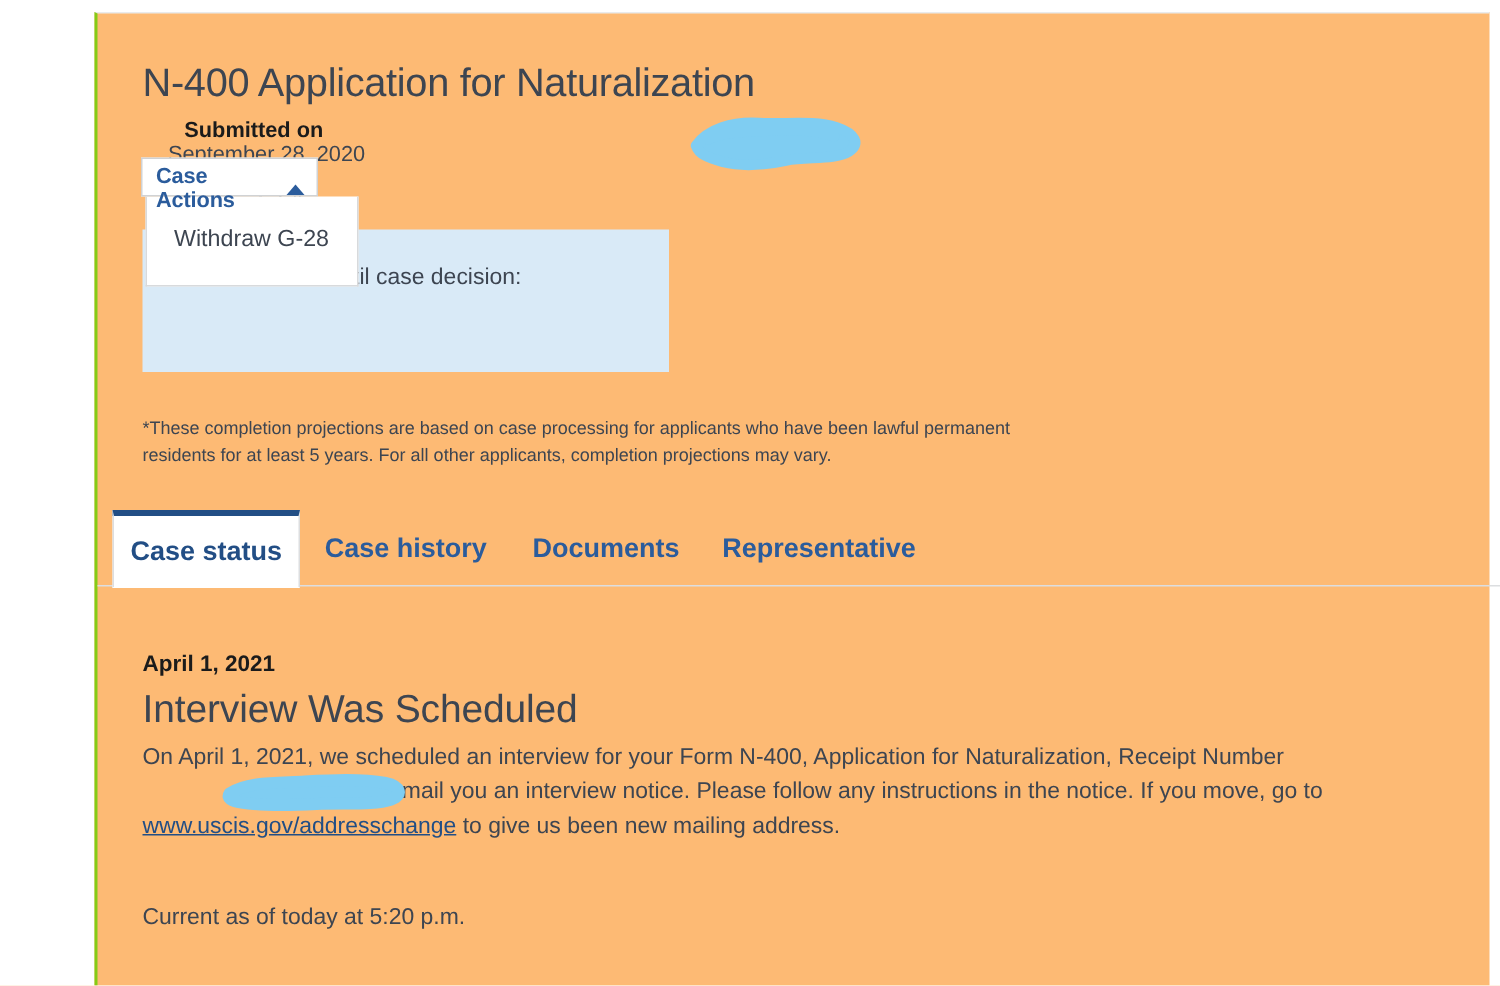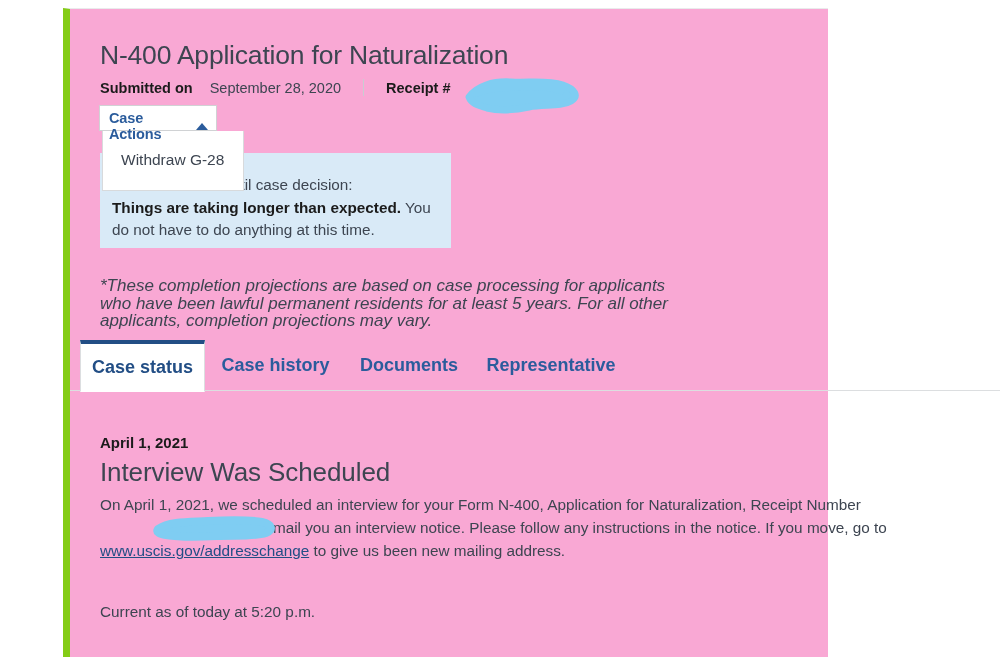--- a/index.html
+++ b/index.html
@@ -23,10 +23,10 @@
     position: absolute;
     left: 63px;
     top: 8px;
-    width: 765px;
+    width: 930px;
     height: 649px;
-    background: #f9a8d4;
-    border-left: 7px solid #84cc16;
+    background: #fdba74;
+    border-left: 2px solid #84cc16;
     border-top: 1px solid #e9ebec;
   }
 

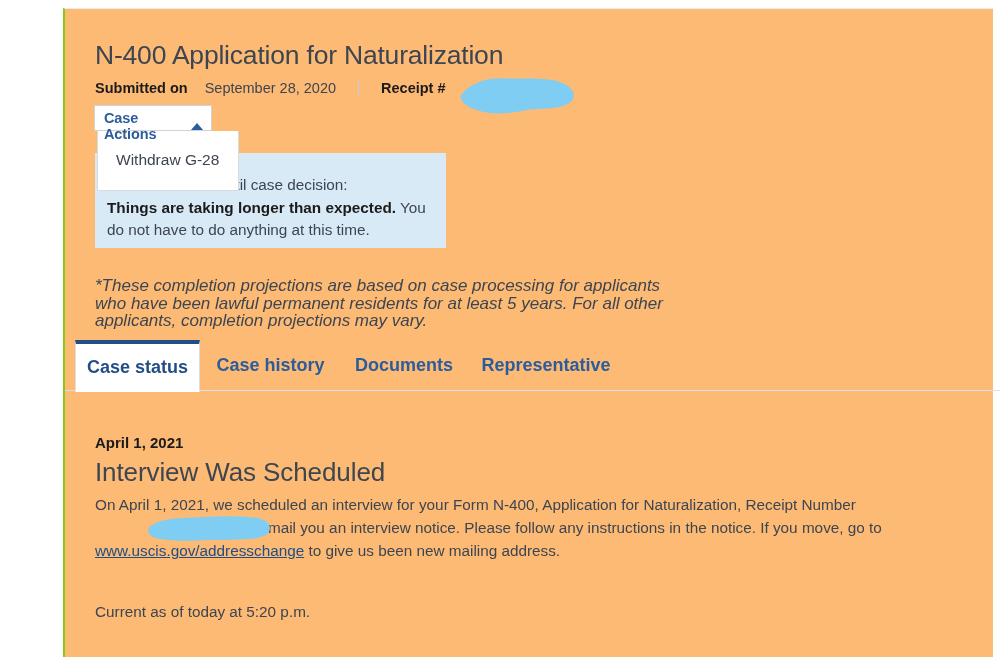--- a/index.html
+++ b/index.html
@@ -51,6 +51,7 @@
     white-space: nowrap;
     display: flex;
     align-items: center;
+    flex-direction: column;
   }
   .submitted-label { font-weight: 700; color: #1b1b1b; }
   .submitted-value { font-weight: 400; color: #3d4551; margin-left: 17px; }

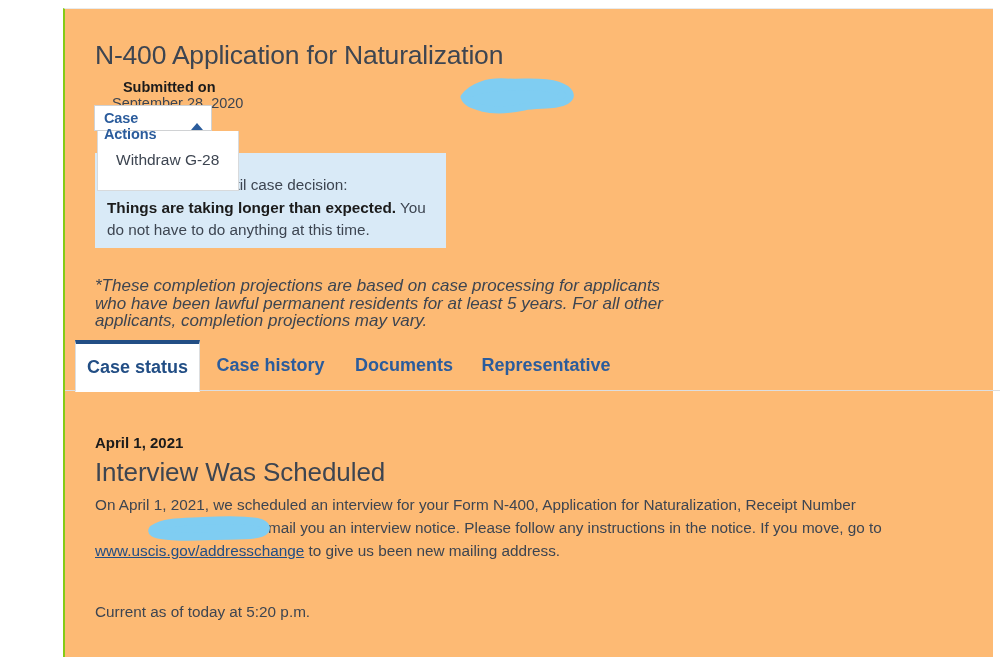--- a/index.html
+++ b/index.html
@@ -266,9 +266,6 @@
     <div id="estimate-box">
       <div class="est-inner">
         <div class="est-line1">Estimated time *until case decision:</div>
-        <div>
-          <span class="est-strong">Things are taking longer than expected.</span><span> You do not have to do anything at this time.</span>
-        </div>
       </div>
     </div>
 

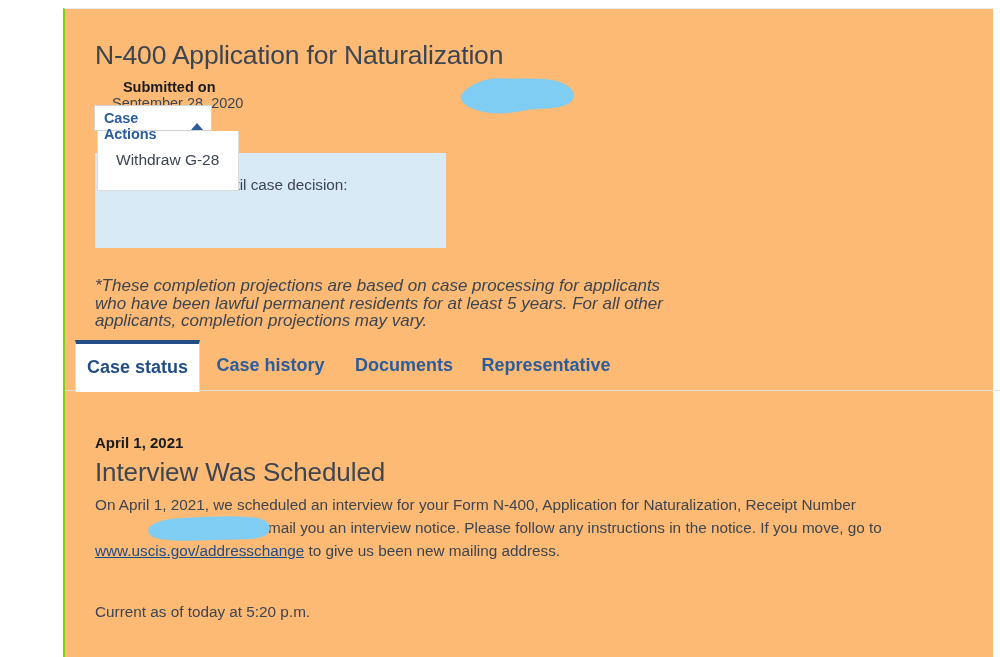--- a/index.html
+++ b/index.html
@@ -148,8 +148,7 @@
     left: 30px;
     top: 268px;
     width: 600px;
-    font-style: italic;
-    font-size: 17px;
+    font-size: 12px;
     line-height: 17.5px;
     color: #3d4551;
   }

